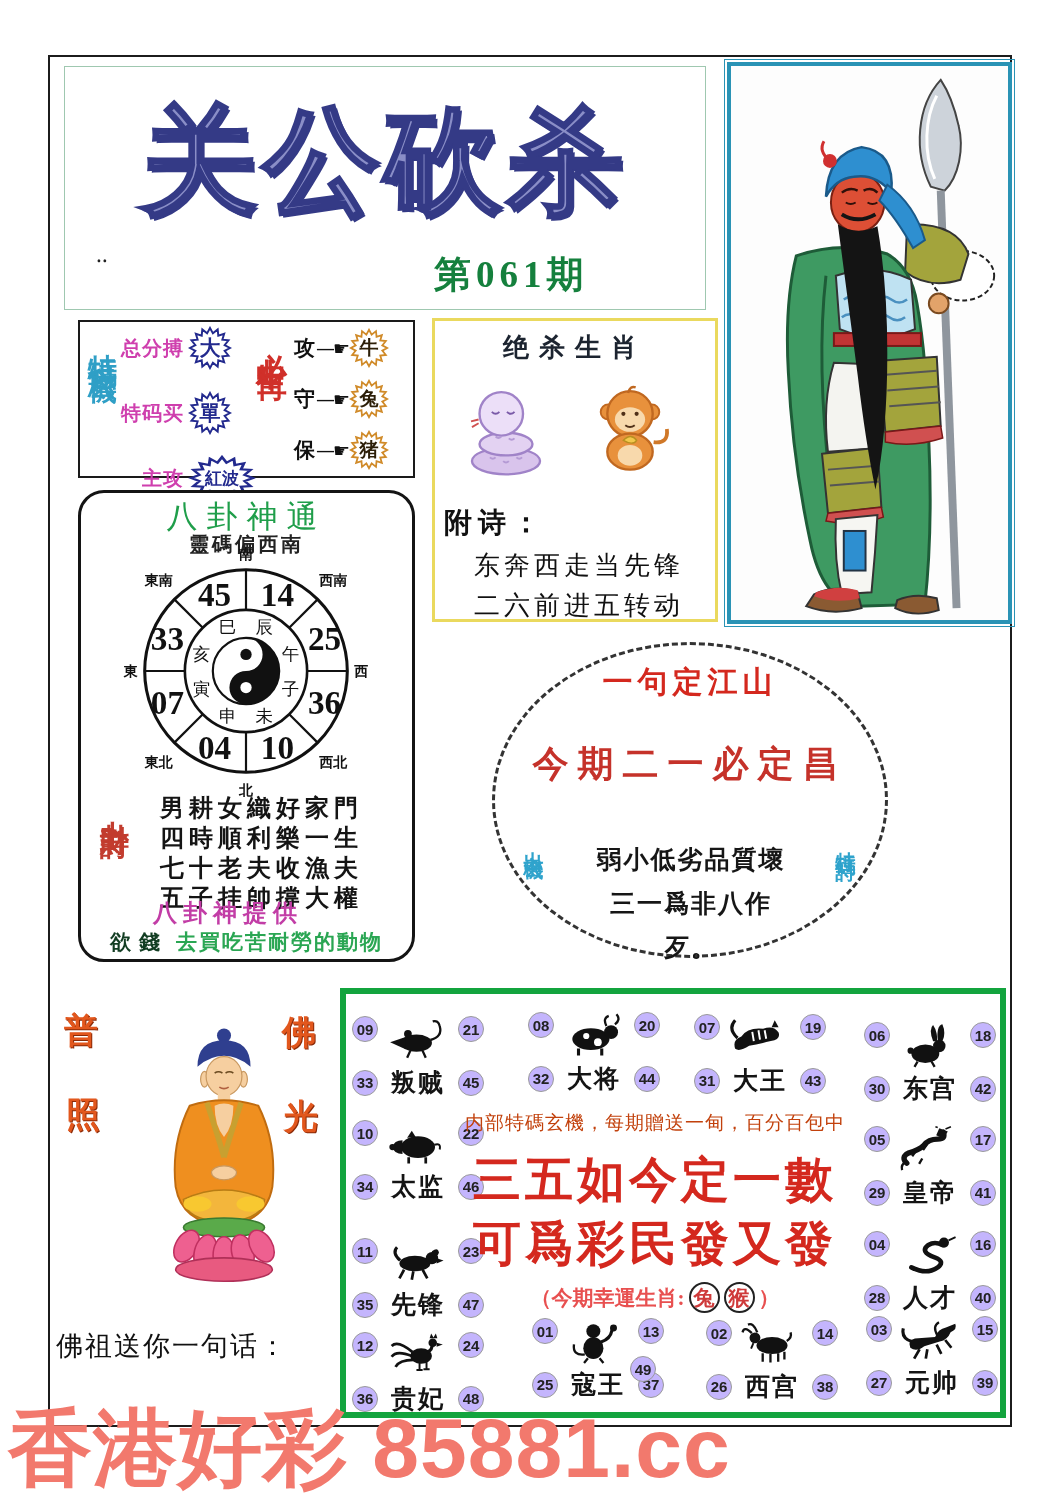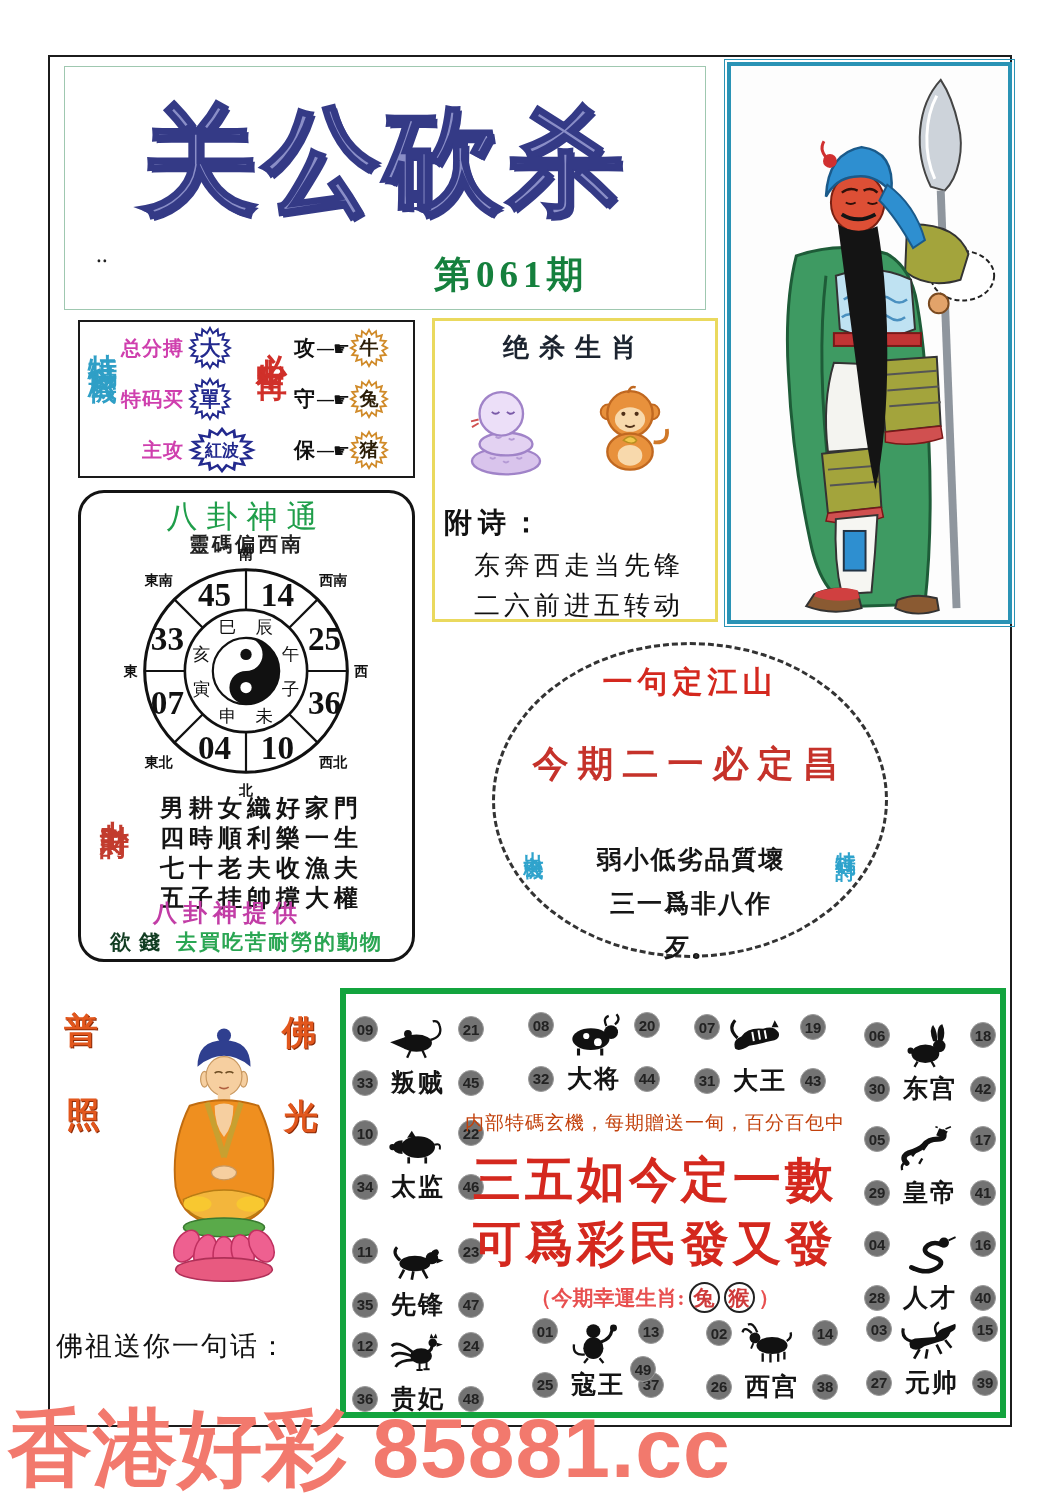--- a/index.html
+++ b/index.html
@@ -26,7 +26,7 @@
   .special-box{left:78px;top:320px;width:337px;height:158px;border:2px solid #1a1a1a;background:#fff}
   .tm-label{left:88px;top:330px;height:142px;font-size:29px;font-weight:bold;color:#2f9fc6;letter-spacing:7px}
   .bz-label{left:256px;top:328px;height:146px;font-size:31px;font-weight:bold;color:#d0302a;letter-spacing:6px}
-  .sp-rows{left:120px;top:324px;width:140px;display:flex;flex-direction:column;gap:3px}
+  .sp-rows{left:120px;top:324px;width:140px;display:flex;flex-direction:column;gap:17px}
   .sp-row{display:flex;align-items:center;height:48px}
   .sp-lab{width:64px;text-align:right;font-size:20px;font-weight:bold;color:#cf3fae;margin-right:4px;letter-spacing:1px}
   .zo-rows{left:294px;top:324px;width:118px;display:flex;flex-direction:column;gap:3px}

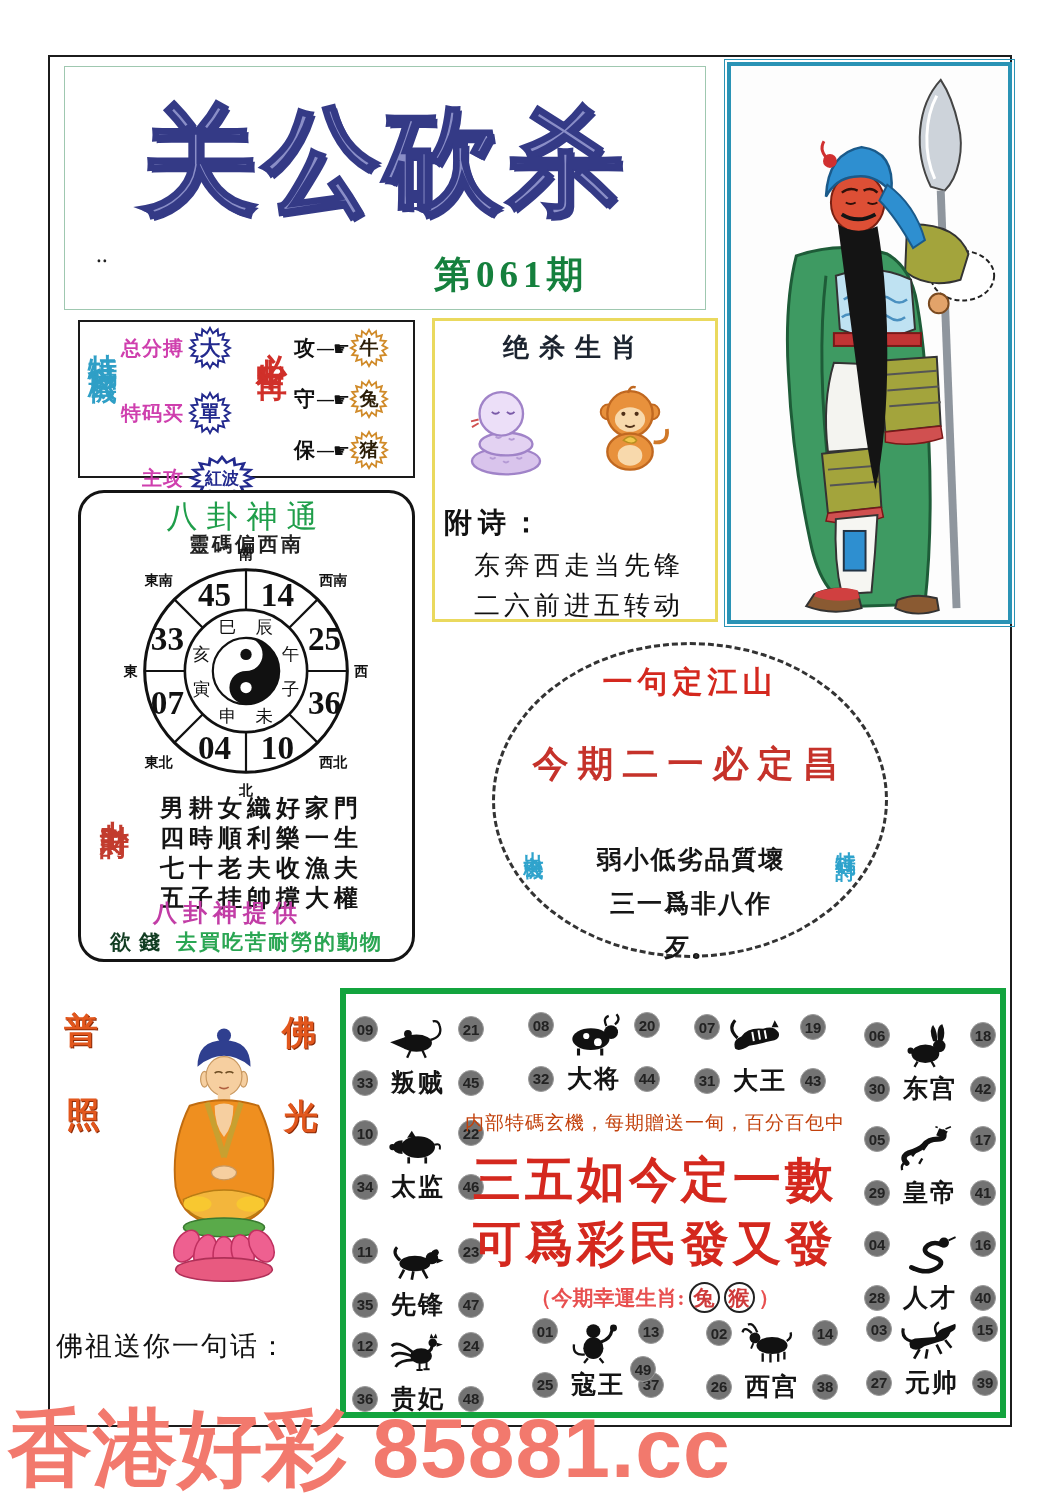--- a/index.html
+++ b/index.html
@@ -88,7 +88,7 @@
   .zicon{width:62px;height:48px;flex:0 0 auto}
   .zbot{display:flex;justify-content:space-between;align-items:center;margin-top:2px}
   .znum{width:26px;height:26px;border:1.5px solid #9a9a9a;border-radius:50%;display:flex;align-items:center;justify-content:center;
-    font:700 15px "Liberation Sans",sans-serif;color:#222;background:#737373;flex:0 0 auto}
+    font:700 15px "Liberation Sans",sans-serif;color:#222;background:#c4b5fd;flex:0 0 auto}
   .zname{font:600 25px "Liberation Serif",serif;letter-spacing:2px;color:#141414;white-space:nowrap}
   .zextra{position:absolute;left:98px;top:38px}
 

